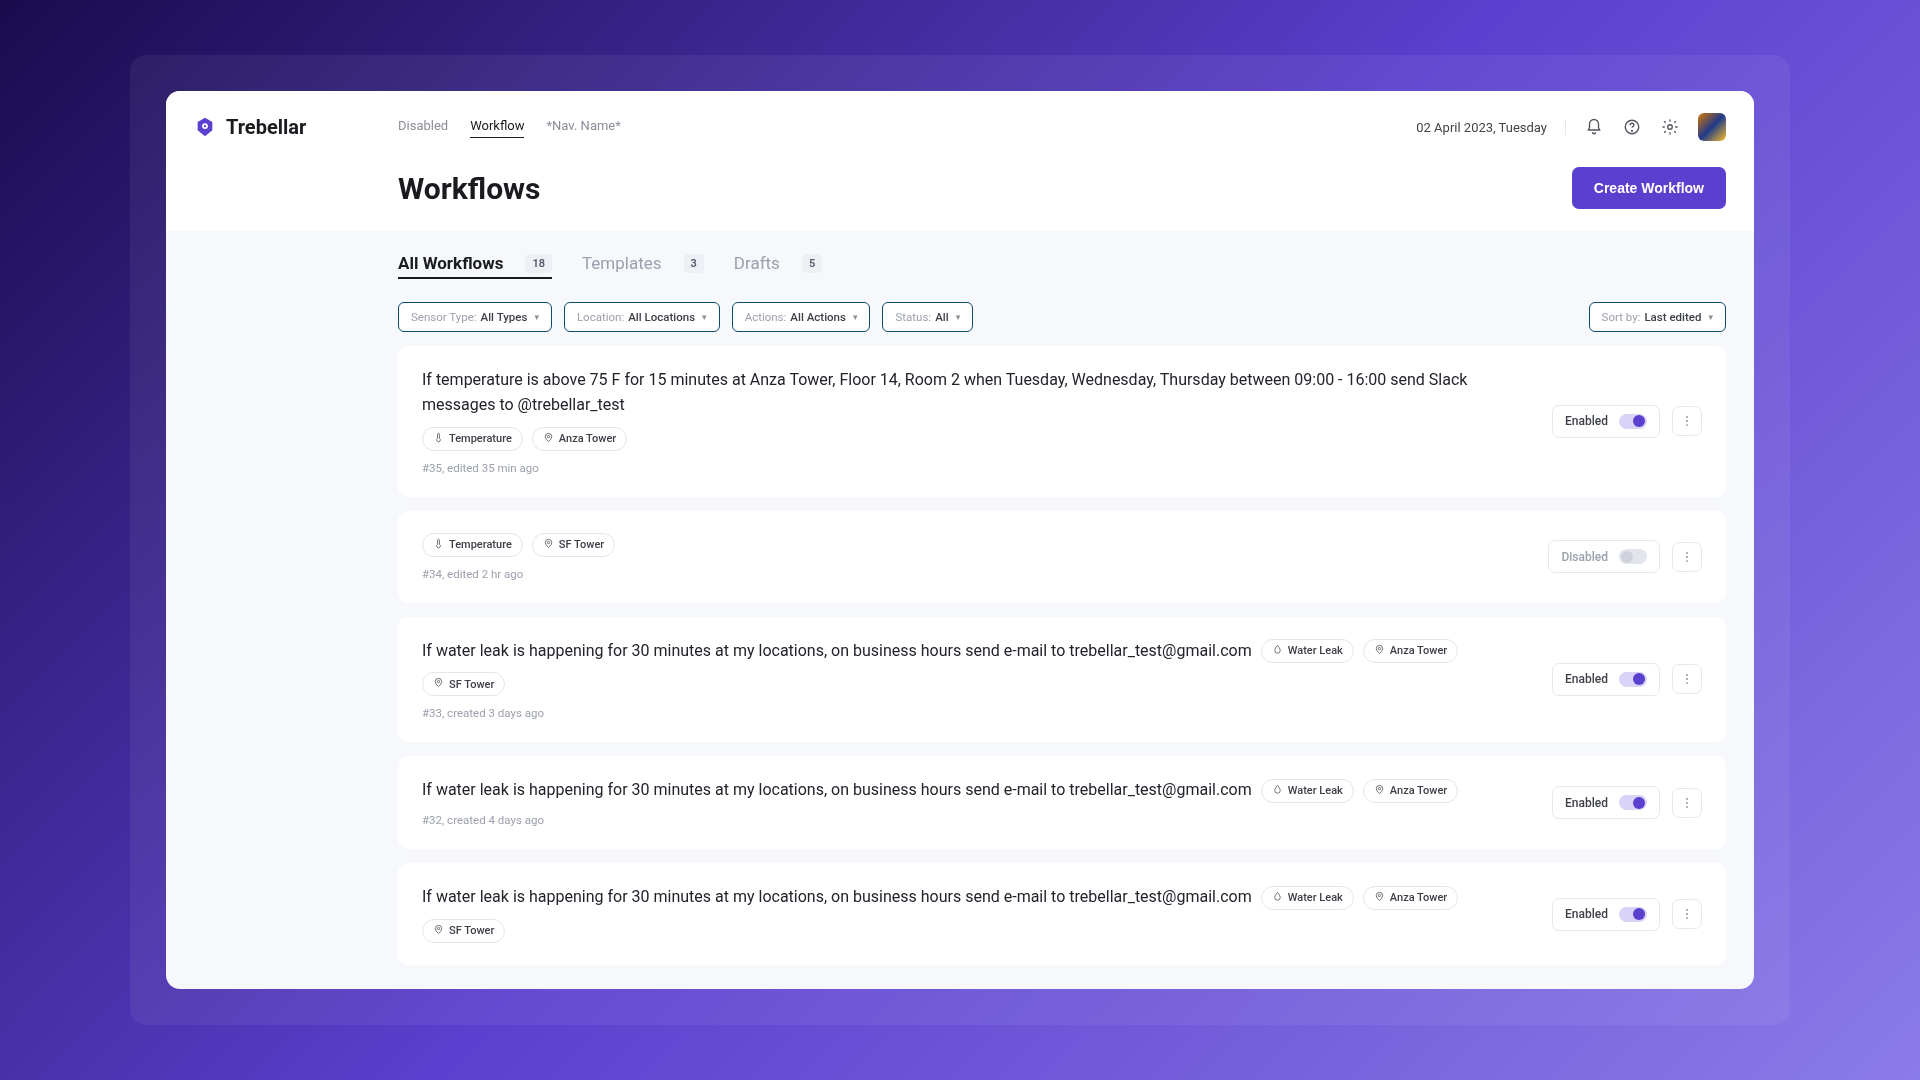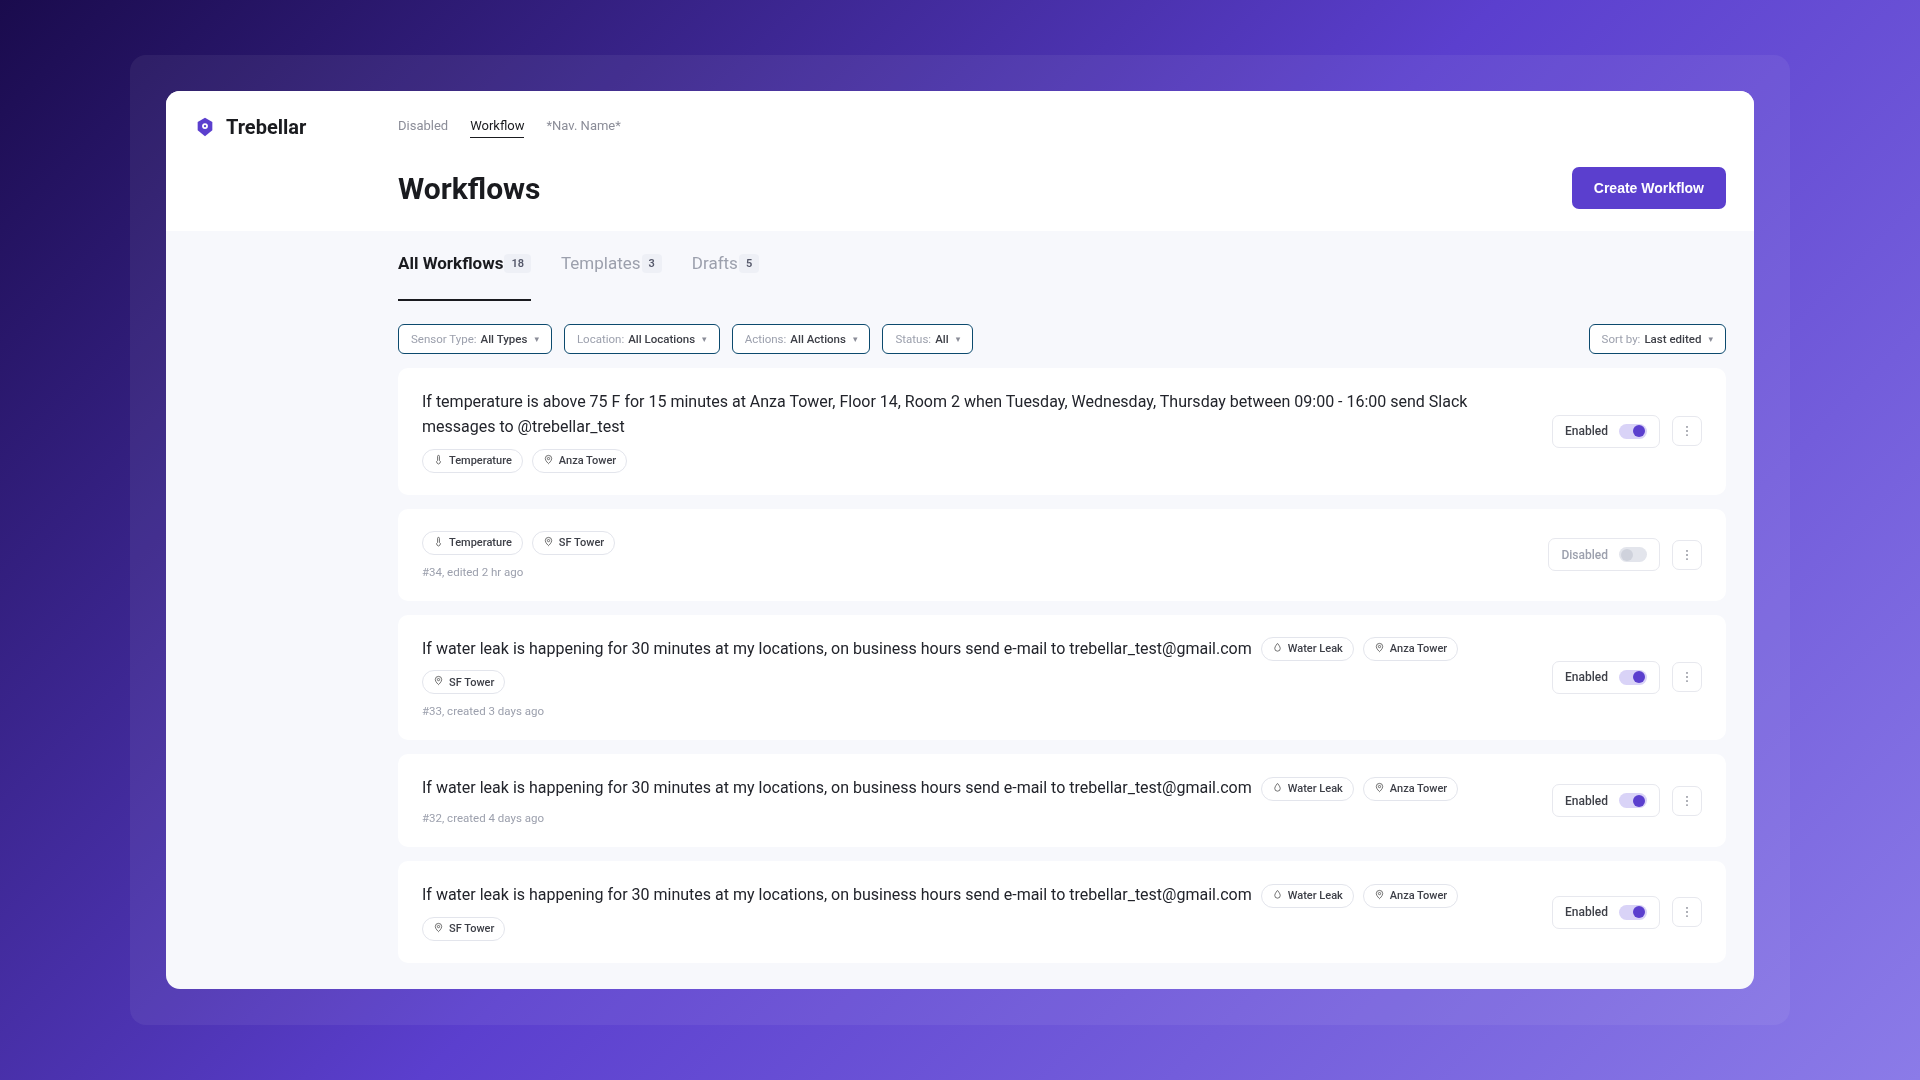--- a/index.html
+++ b/index.html
@@ -116,6 +116,29 @@
             <span class="nav-item active">Workflow</span>
             <span class="nav-item">*Nav. Name*</span>
           </div>
+        <div class="topbar-right">
+          <span class="date">02 April 2023, Tuesday</span>
+          <span class="icon-btn">
+              <svg viewBox="0 0 24 24" width="18" height="18" fill="none" stroke="currentColor" stroke-width="1.8">
+                <path d="M6 8a6 6 0 1112 0v5l1.5 3h-15L6 13z"></path>
+                <path d="M10 19a2 2 0 004 0"></path>
+              </svg>
+            </span>
+          <span class="icon-btn">
+              <svg viewBox="0 0 24 24" width="18" height="18" fill="none" stroke="currentColor" stroke-width="1.8">
+                <circle cx="12" cy="12" r="9"></circle>
+                <path d="M9.5 9.5a2.5 2.5 0 115 0c0 1.5-2.5 2-2.5 3.5"></path>
+                <circle cx="12" cy="17" r=".6" fill="currentColor"></circle>
+              </svg>
+            </span>
+          <span class="icon-btn">
+              <svg viewBox="0 0 24 24" width="18" height="18" fill="none" stroke="currentColor" stroke-width="1.8">
+                <circle cx="12" cy="12" r="3"></circle>
+                <path d="M12 2v3M12 19v3M4.2 4.2l2.1 2.1M17.7 17.7l2.1 2.1M2 12h3M19 12h3M4.2 19.8l2.1-2.1M17.7 6.3l2.1-2.1"></path>
+              </svg>
+            </span>
+          <div class="avatar"></div>
+        </div>
       </div>
       <div class="title-row">
         <h1 class="page-title">Workflows</h1>

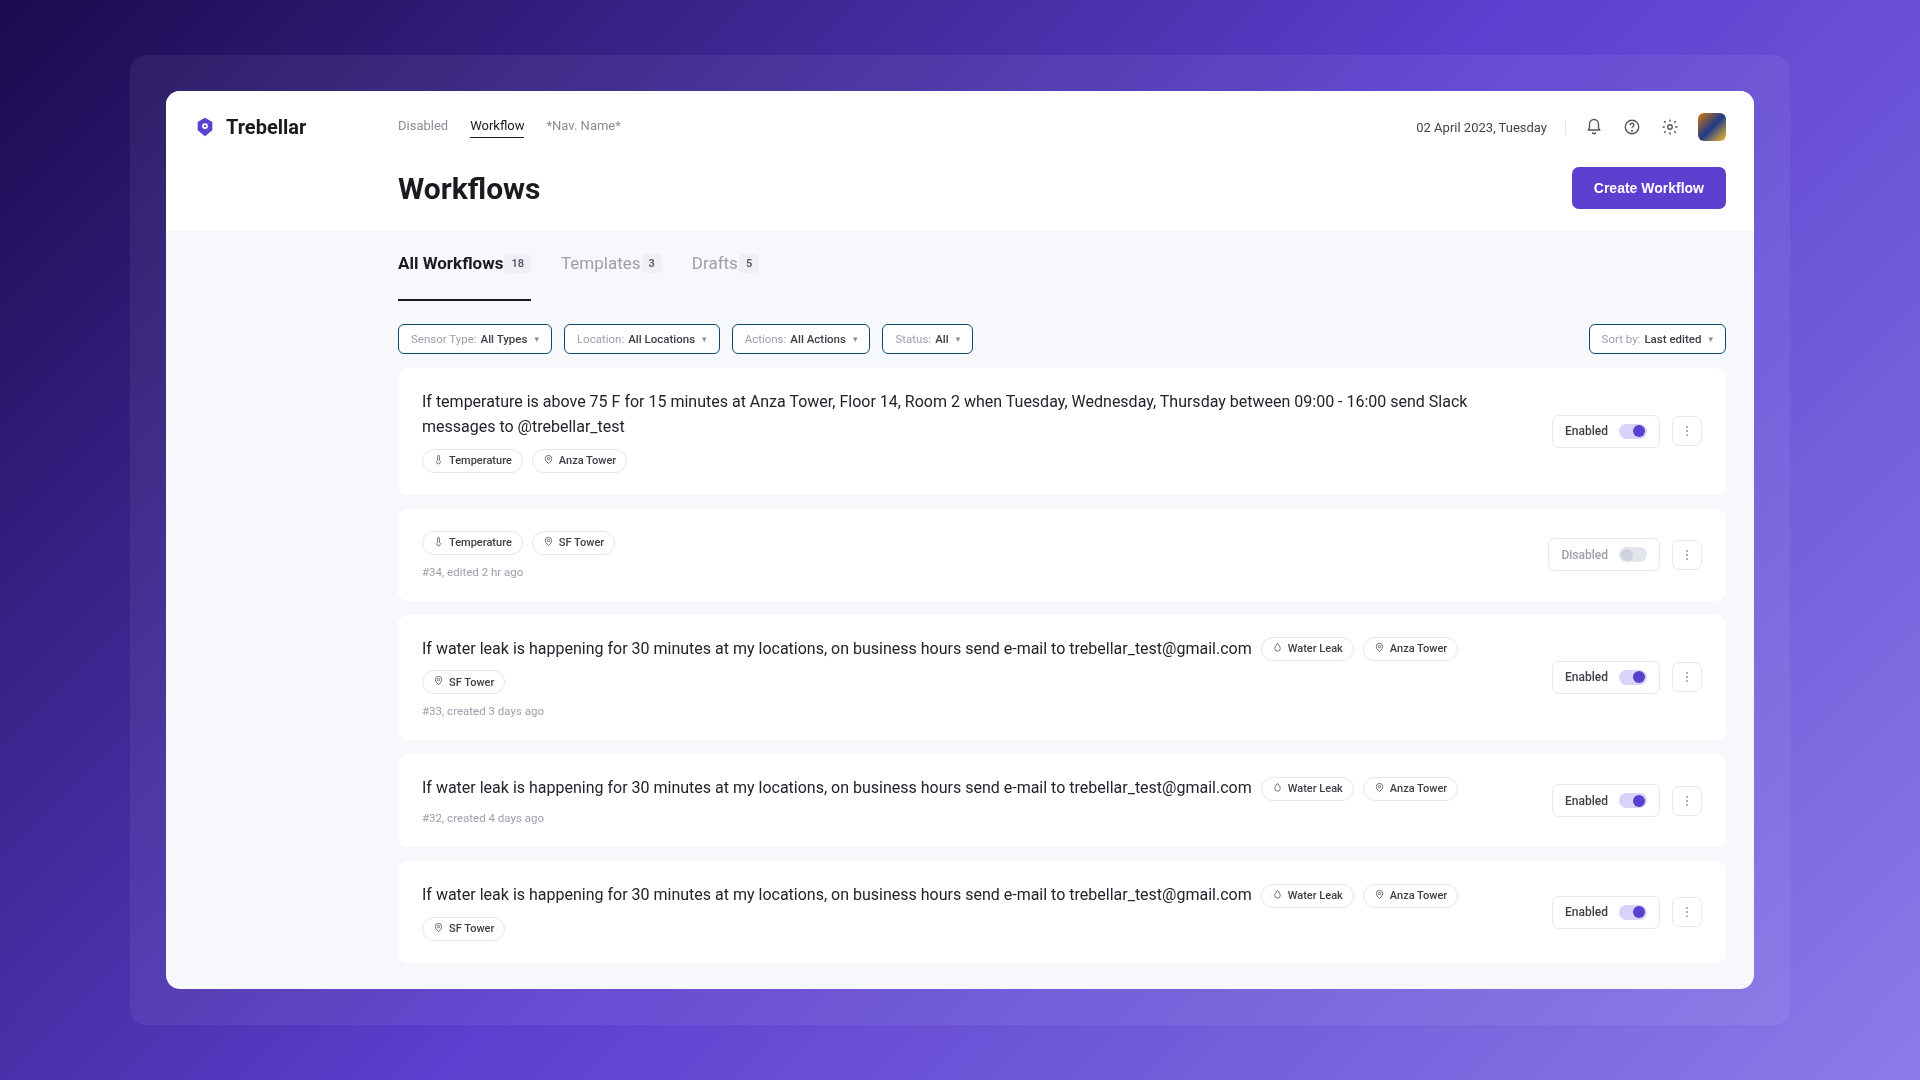--- a/index.html
+++ b/index.html
@@ -67,7 +67,7 @@
 .create-btn { margin-left:auto; background:#5b3fce; color:#fff; border:none; padding:13px 22px; border-radius:7px; font-size:14px; font-weight:600; cursor:pointer; }
 .content { padding: 0 28px 0 232px; flex:1; overflow:hidden; }
 .tabs { display:flex; gap:30px; padding-top:22px; border-bottom:1px solid transparent; }
-.tab { display:flex; align-items:center; gap:1px; font-size:17px; color:#9ca0ad; padding-bottom:28px; cursor:pointer; position:relative; }
+.tab { display:flex; align-items:center; gap:22px; font-size:17px; color:#9ca0ad; padding-bottom:6px; cursor:pointer; position:relative; }
 .tab.active { color:#1a1b1f; font-weight:700; }
 .tab.active::after { content:''; position:absolute; bottom:0; left:0; right:0; height:2px; background:#1a1b1f; }
 .tab-badge { background:#eef0f6; color:#55586a; font-size:11px; font-weight:600; padding:3px 7px; border-radius:4px; }

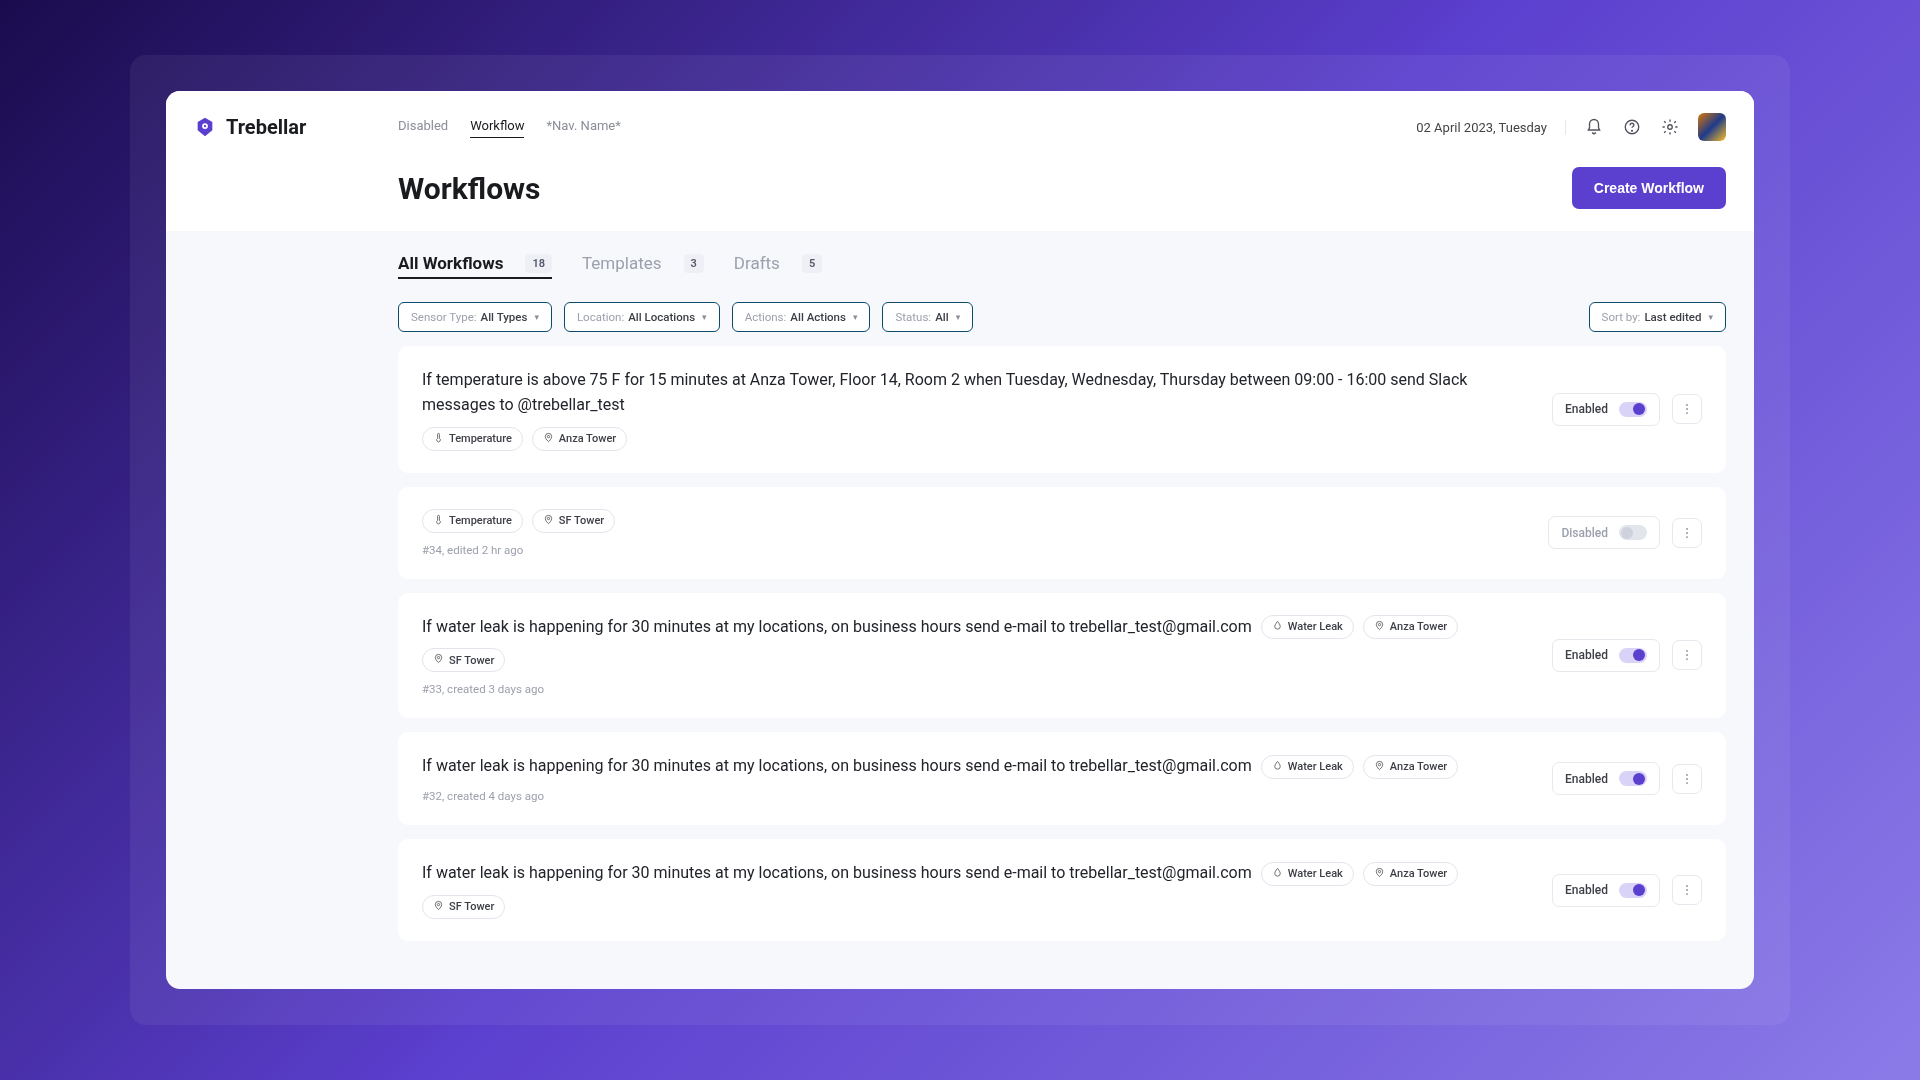--- a/index.html
+++ b/index.html
@@ -209,6 +209,7 @@
                   <span>Anza Tower</span>
                 </span>
               </div>
+              <div class="meta">#35, edited 35 min ago</div>
             </div>
             <div class="card-right">
               <div class="toggle-wrap">

